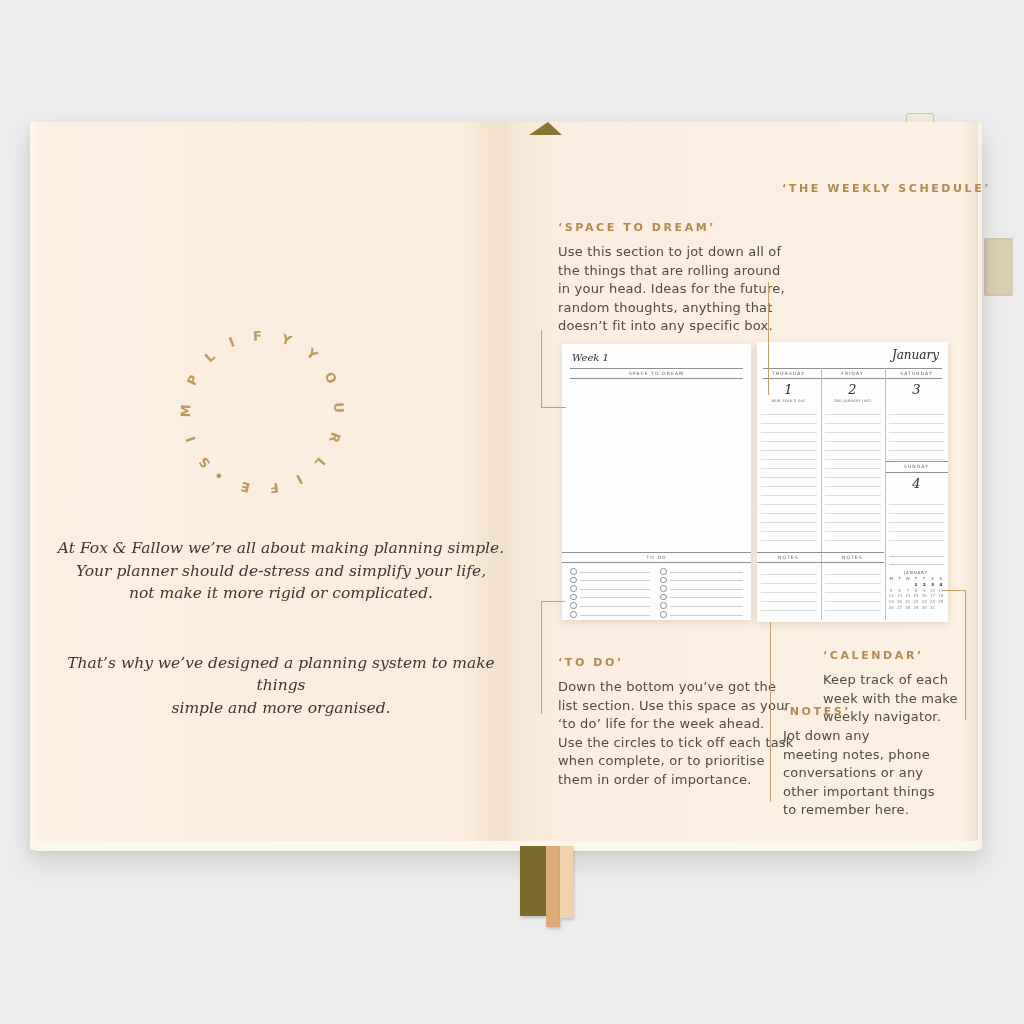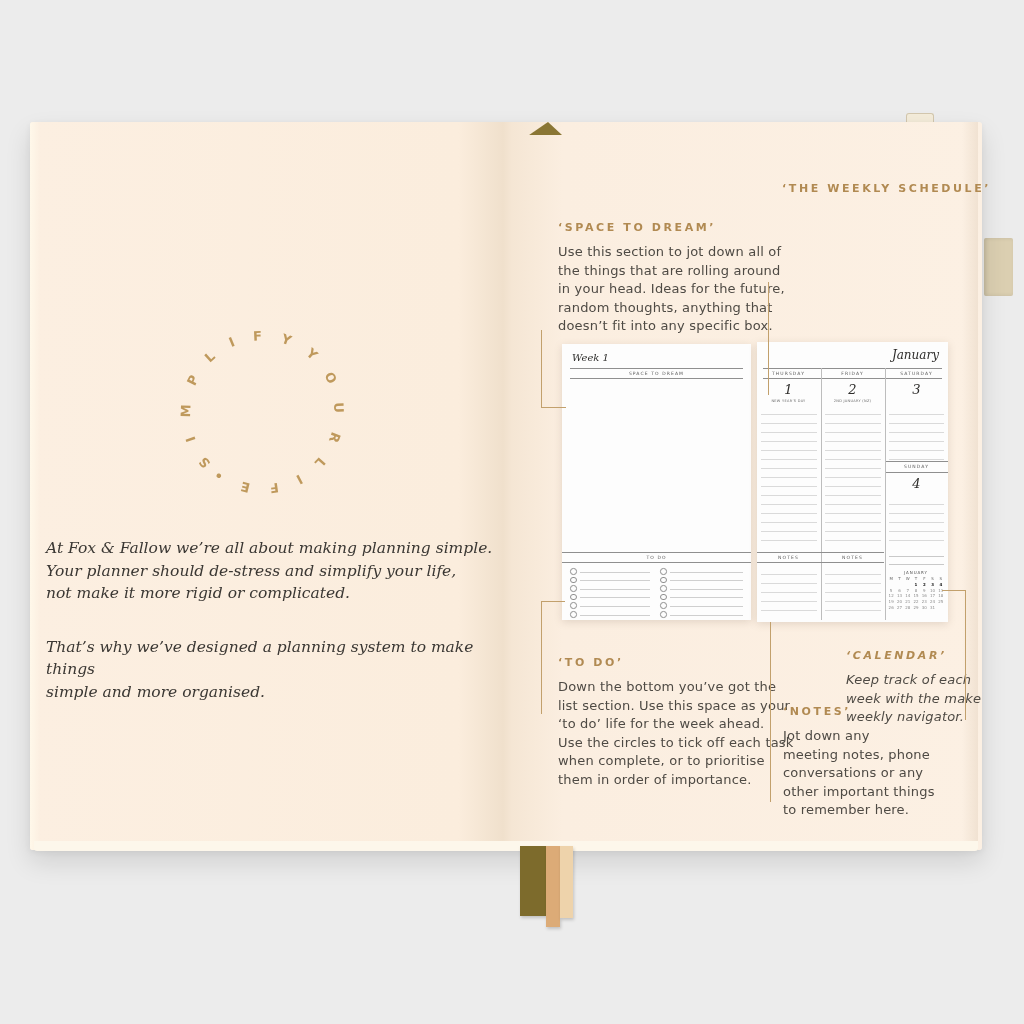--- a/index.html
+++ b/index.html
@@ -29,7 +29,7 @@
   .circ-logo{position:absolute;left:172px;top:322px;width:180px;height:180px;z-index:4;}
   .circ-logo text{font-family:"DejaVu Sans",sans-serif;font-size:13px;font-weight:600;
         fill:#bf995c;letter-spacing:3px;}
-  .intro{position:absolute;left:46px;top:537px;width:470px;z-index:4;
+  .intro{position:absolute;left:46px;top:537px;width:470px;text-align:center;z-index:4;
         font-family:"DejaVu Serif",serif;font-style:italic;font-size:15.5px;color:#3a3733;}
   .intro .para div{line-height:22.5px;}
   .intro .para2{margin-top:31px;}

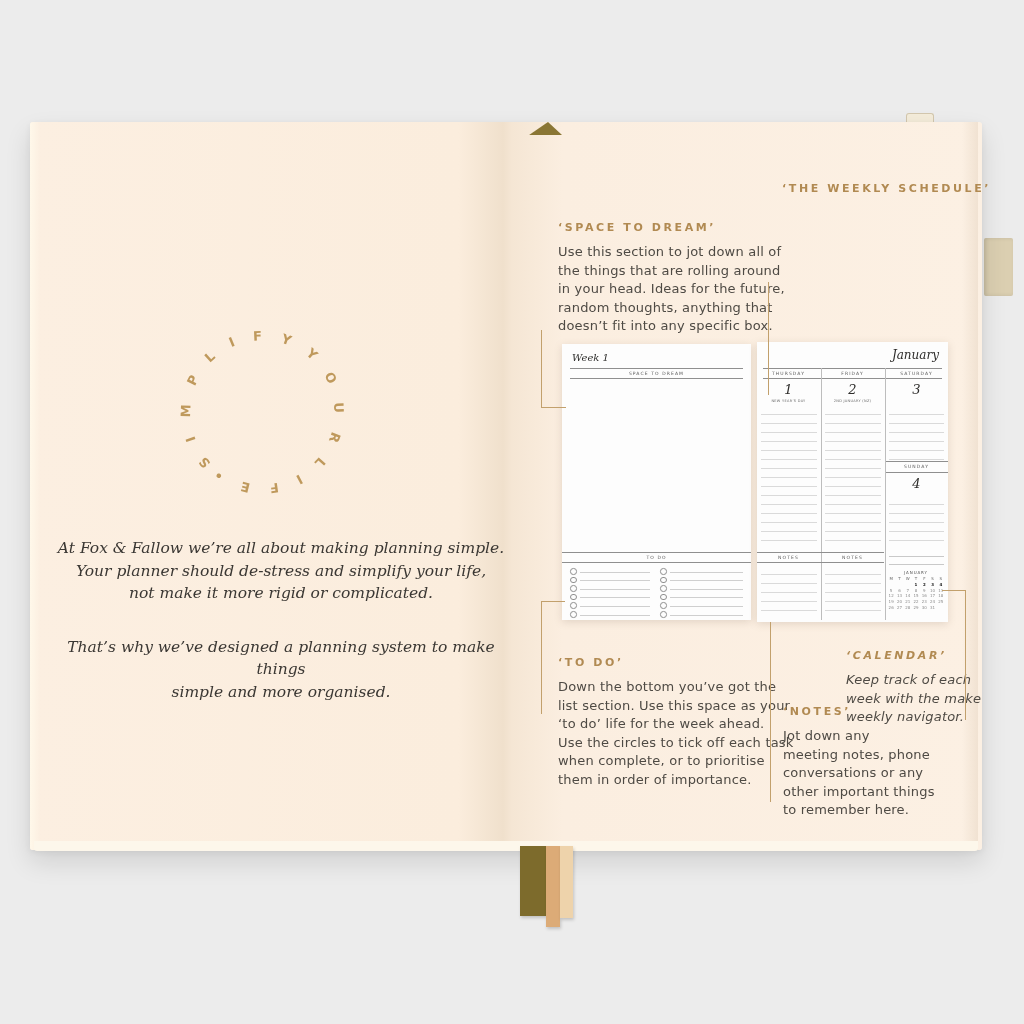--- a/index.html
+++ b/index.html
@@ -32,7 +32,7 @@
   .intro{position:absolute;left:46px;top:537px;width:470px;text-align:center;z-index:4;
         font-family:"DejaVu Serif",serif;font-style:italic;font-size:15.5px;color:#3a3733;}
   .intro .para div{line-height:22.5px;}
-  .intro .para2{margin-top:31px;}
+  .intro .para2{margin-top:47px;}
   
   .section{position:absolute;z-index:4;}
   .section-title{font-size:11px;font-weight:700;letter-spacing:2.6px;color:#b18a52;margin-bottom:9px;}

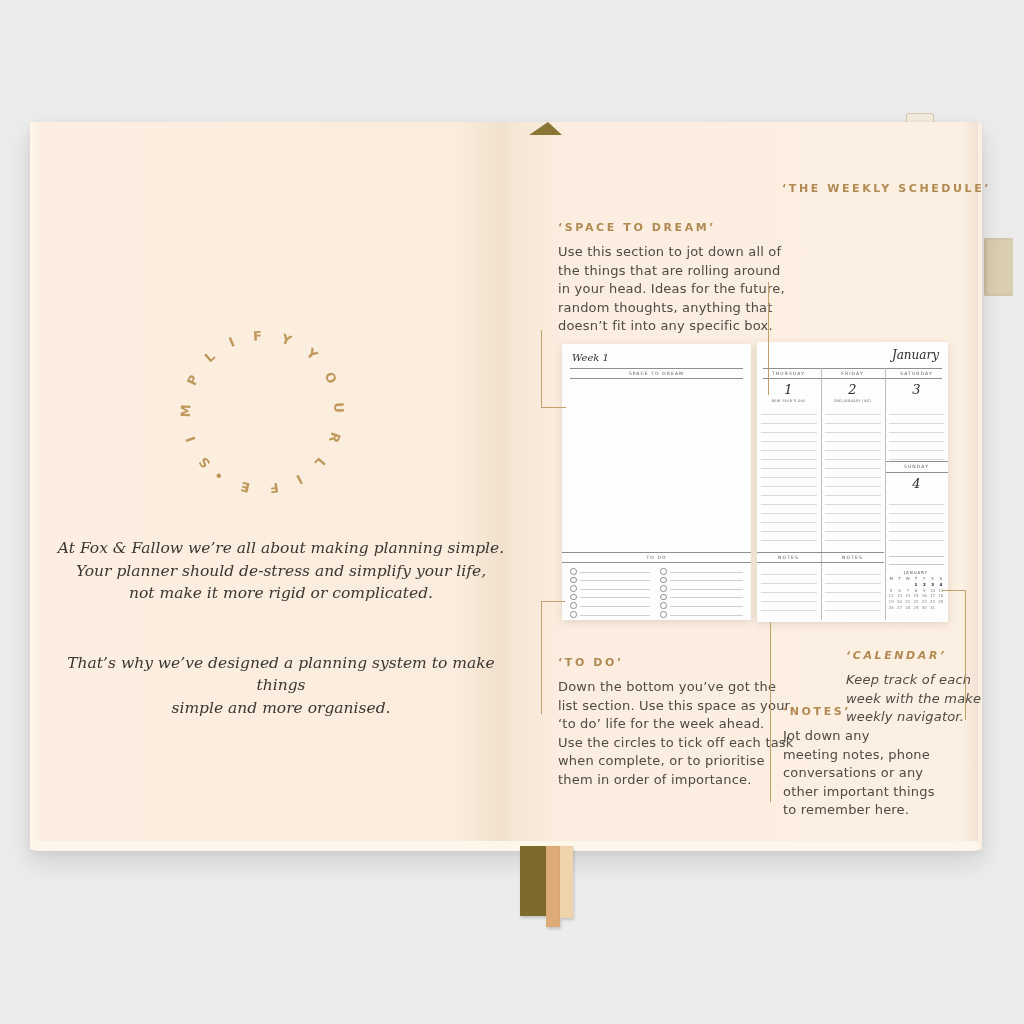--- a/index.html
+++ b/index.html
@@ -40,7 +40,7 @@
   .sec-dream{left:558px;top:221px;width:230px;}
   .sec-week{left:782px;top:182px;width:210px;}
   .sec-todo{left:558px;top:656px;width:240px;}
-  .sec-cal{left:846px;top:649px;width:140px;font-style:italic;}
+  .sec-cal{left:823px;top:649px;width:140px;}
   .sec-notes{left:783px;top:705px;width:160px;}
   
   .conn{position:absolute;background:#c2a06c;z-index:5;}

